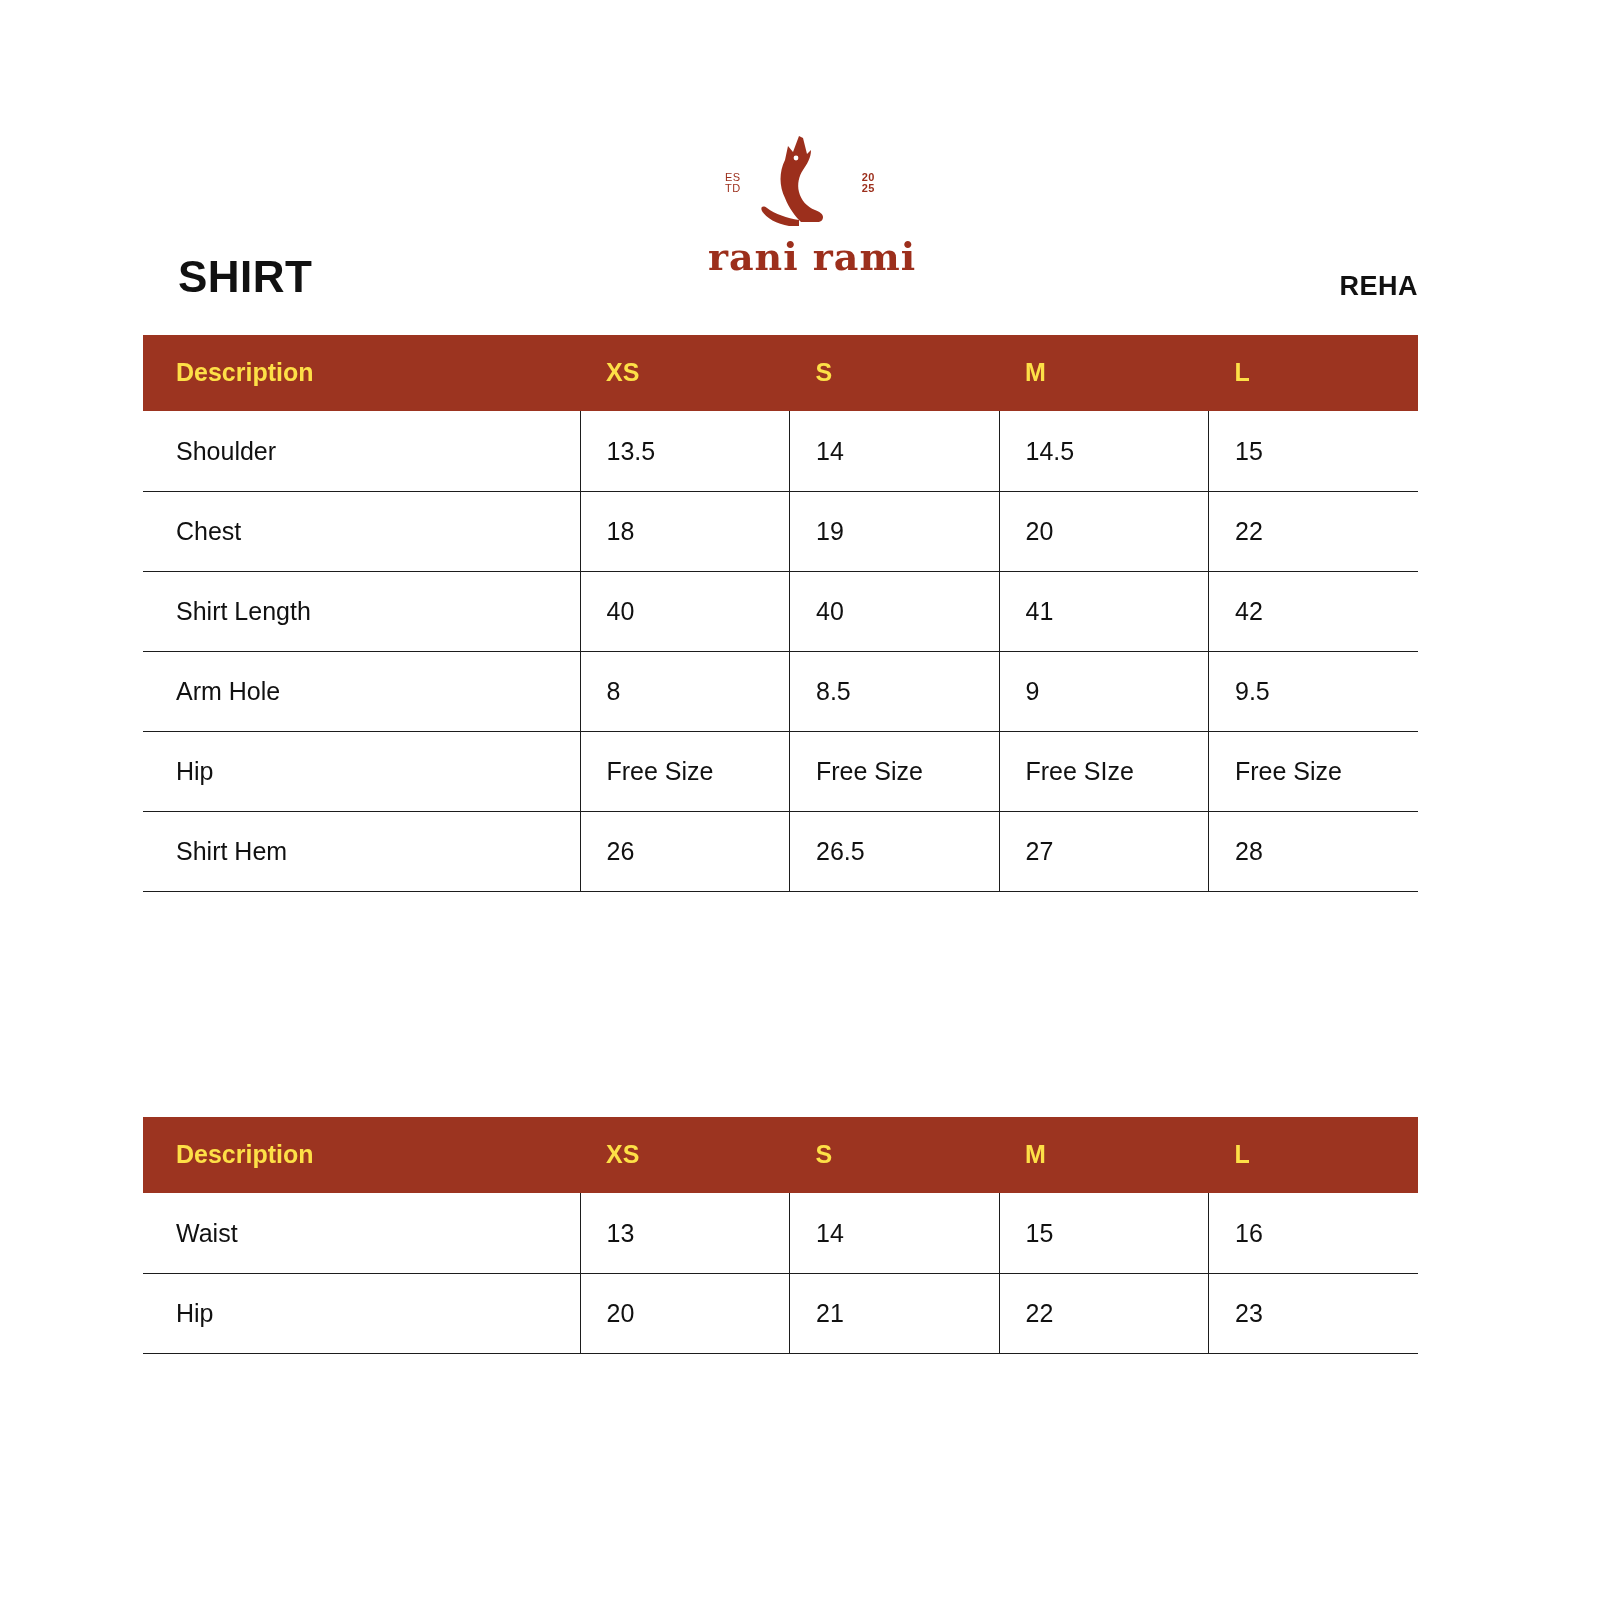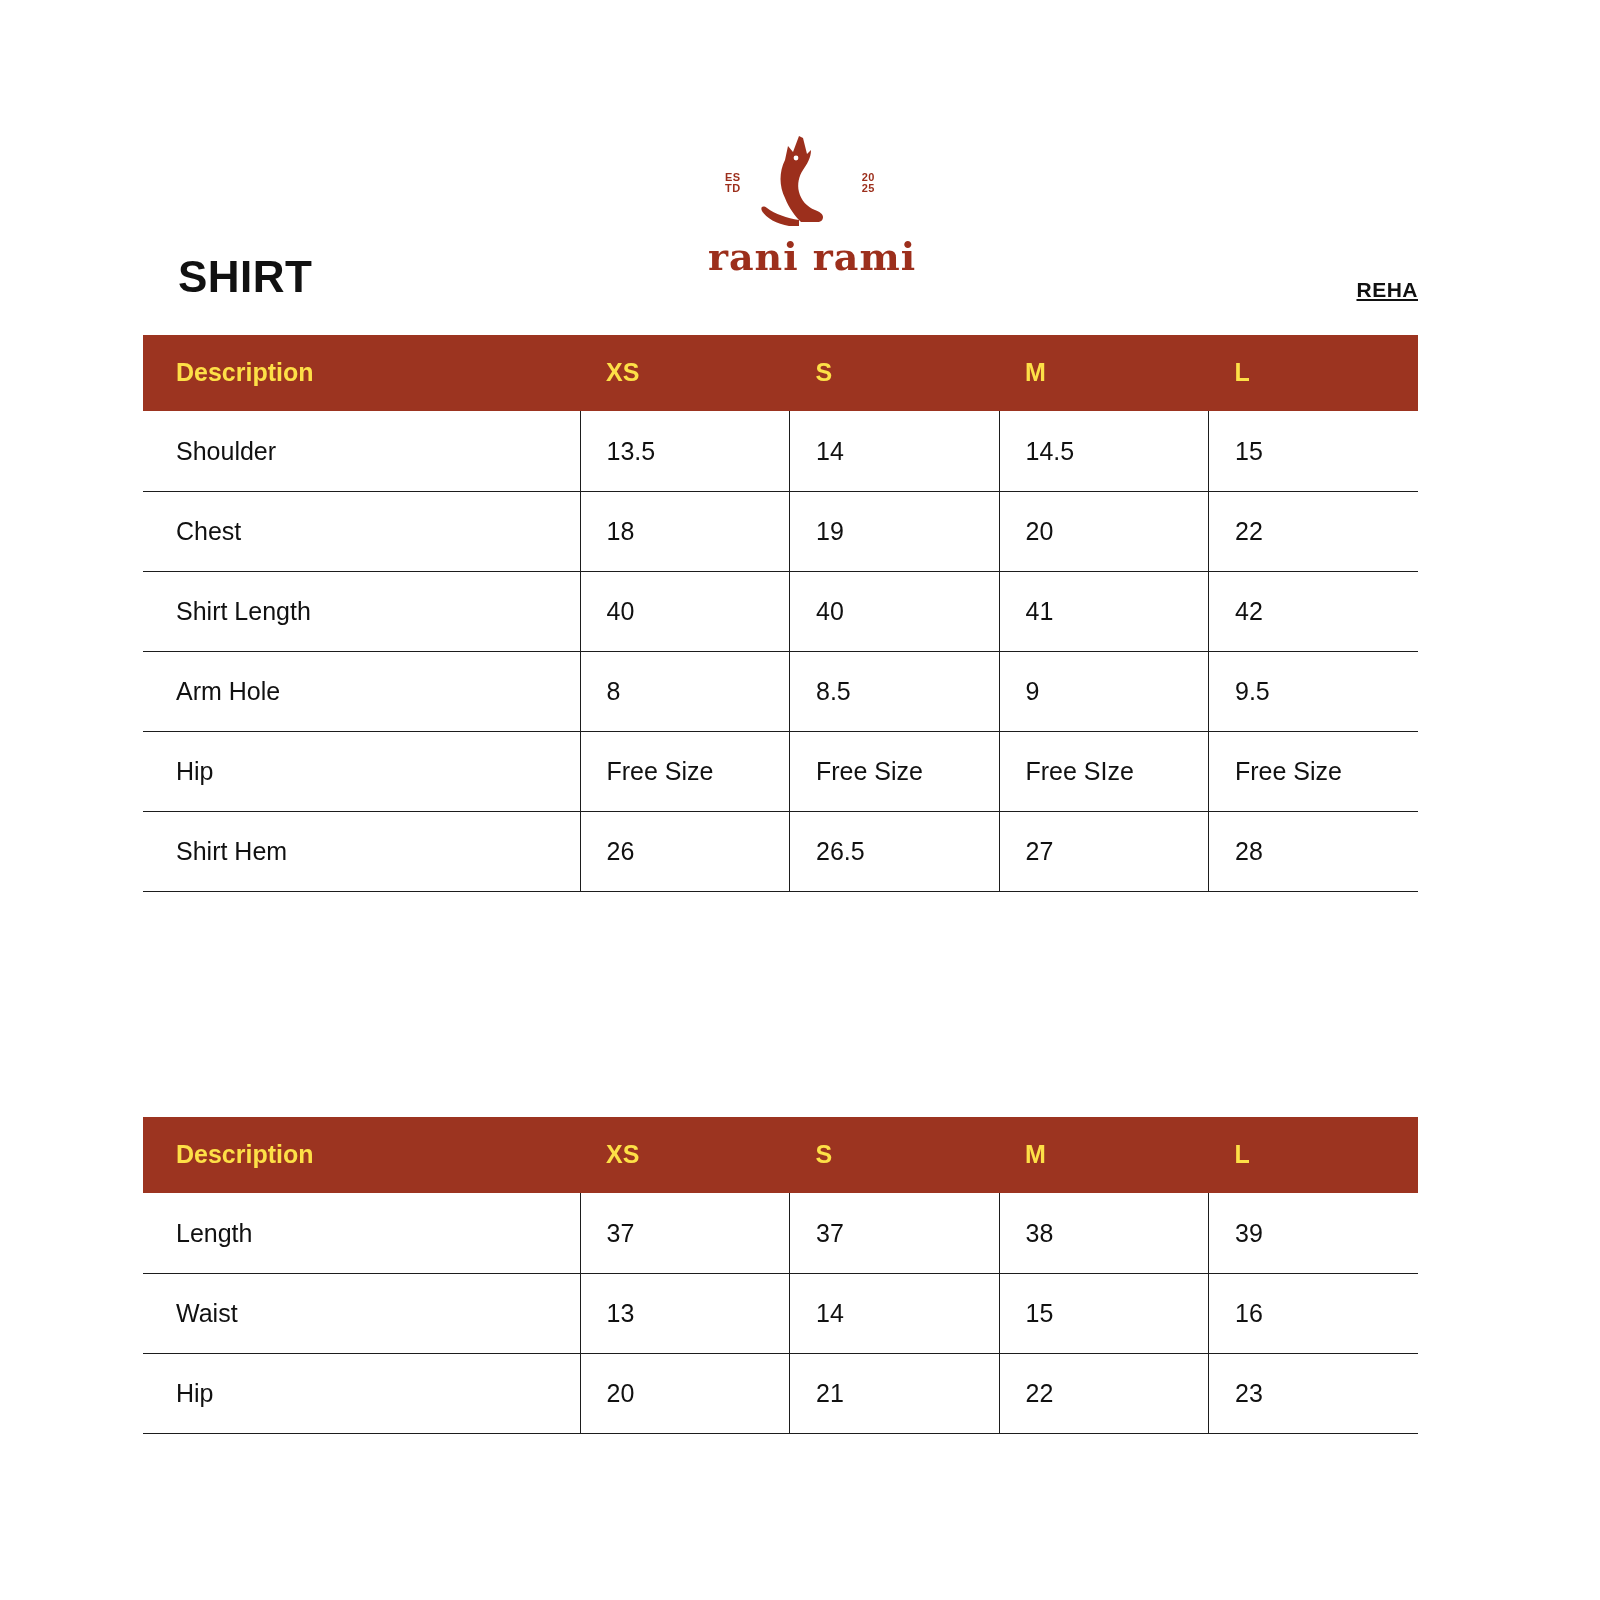--- a/index.html
+++ b/index.html
@@ -44,7 +44,7 @@
     top: 42px;
     font-size: 11px;
     line-height: 11px;
-    font-weight: 700;
+    font-weight: 400;
     color: #9c2f1c;
     letter-spacing: 0.5px;
   }

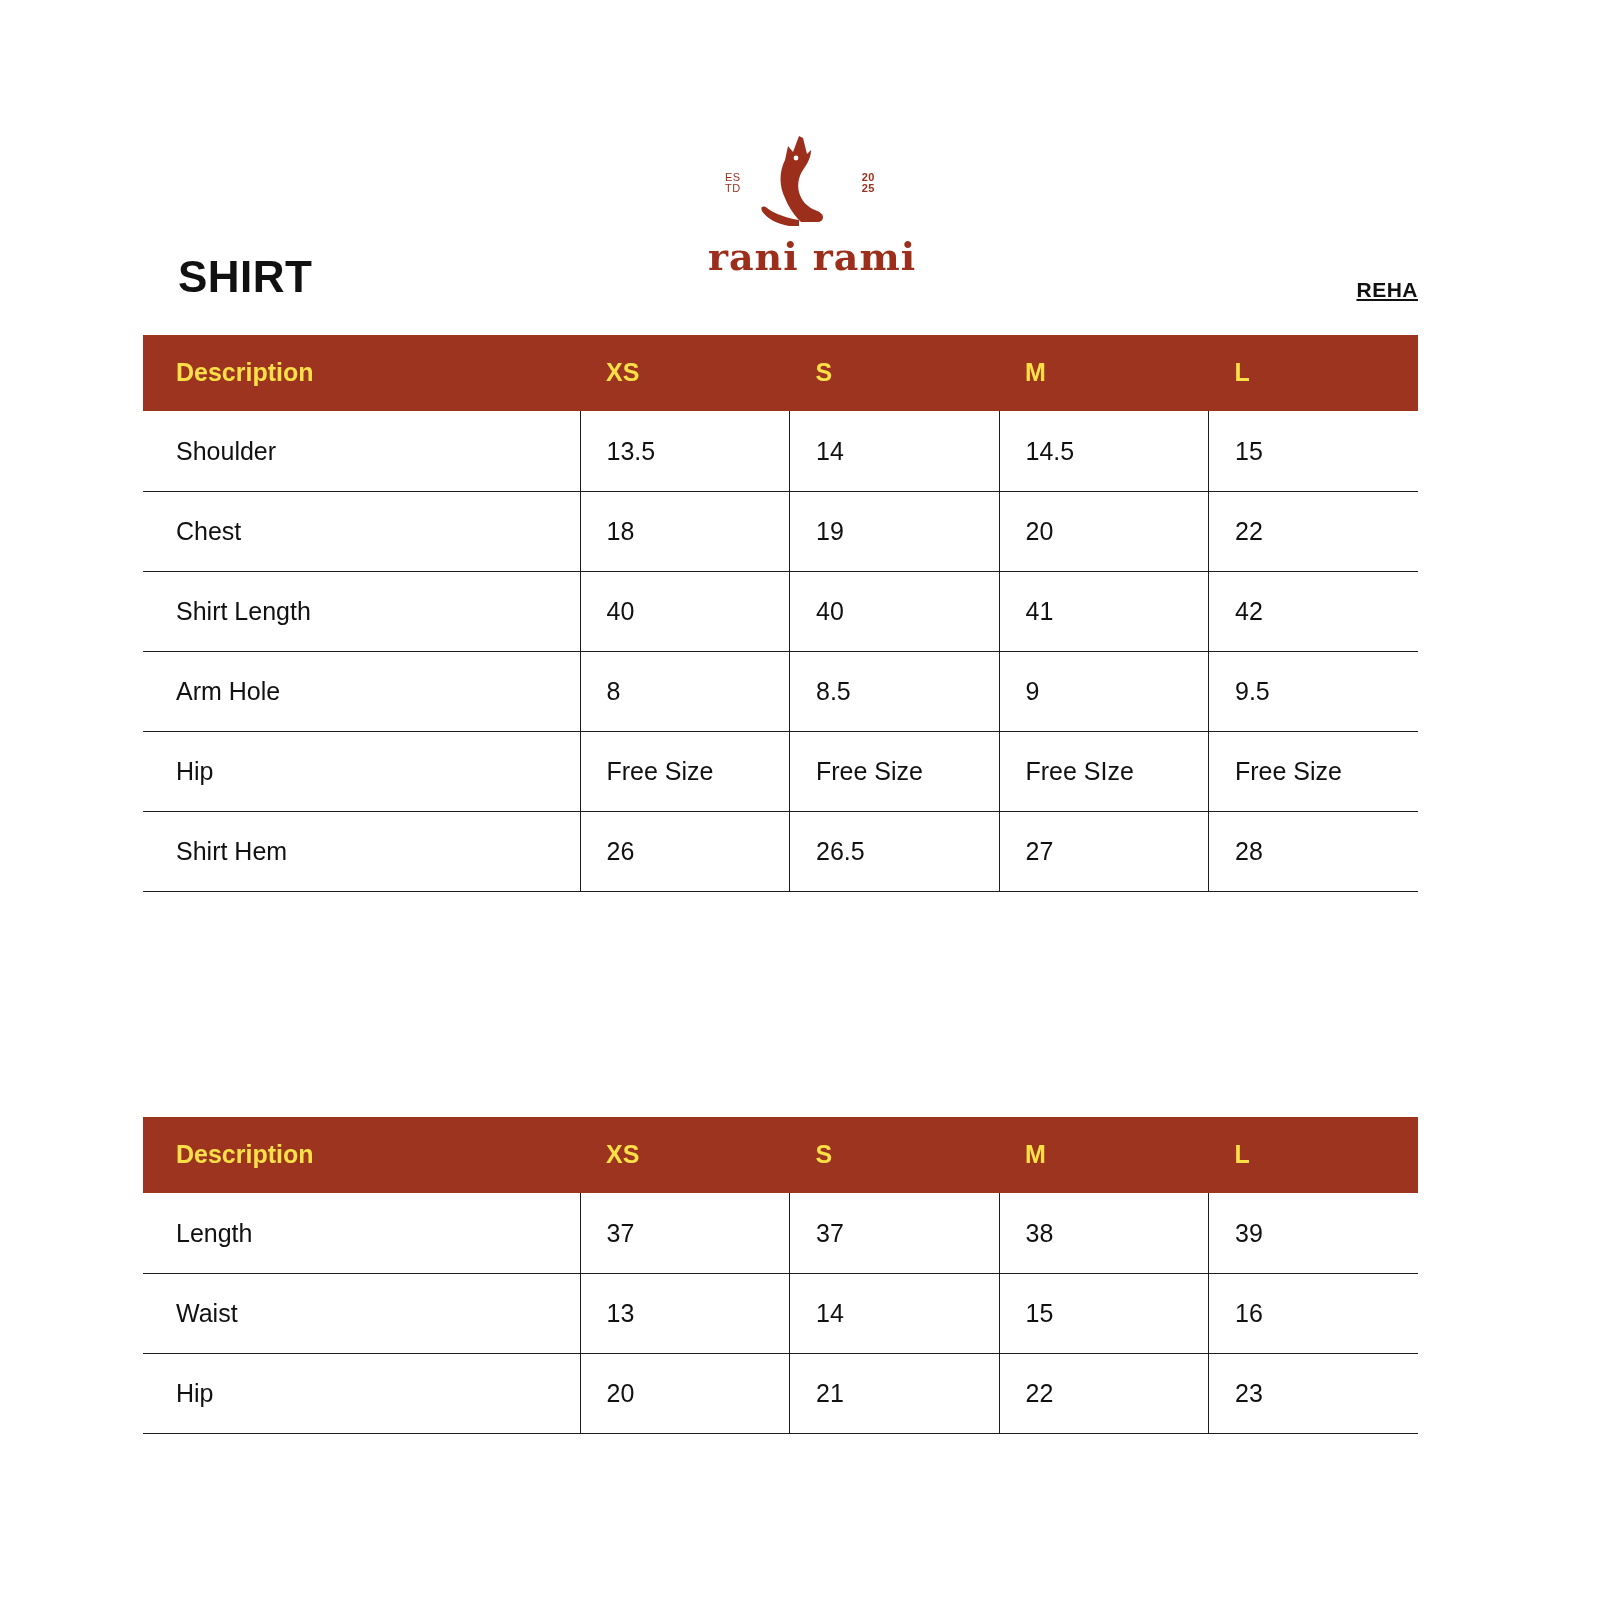--- a/index.html
+++ b/index.html
@@ -79,11 +79,10 @@
     text-align: center;
   }
   .style-code {
-    font-size: 21px;
-    font-weight: 700;
-    letter-spacing: 0.5px;
-    color: #111111;
-    text-decoration: underline;
+    font-size: 27px;
+    font-weight: 700;
+    letter-spacing: 0.5px;
+    color: #111111;
   }
   .title-row {
     position: absolute;

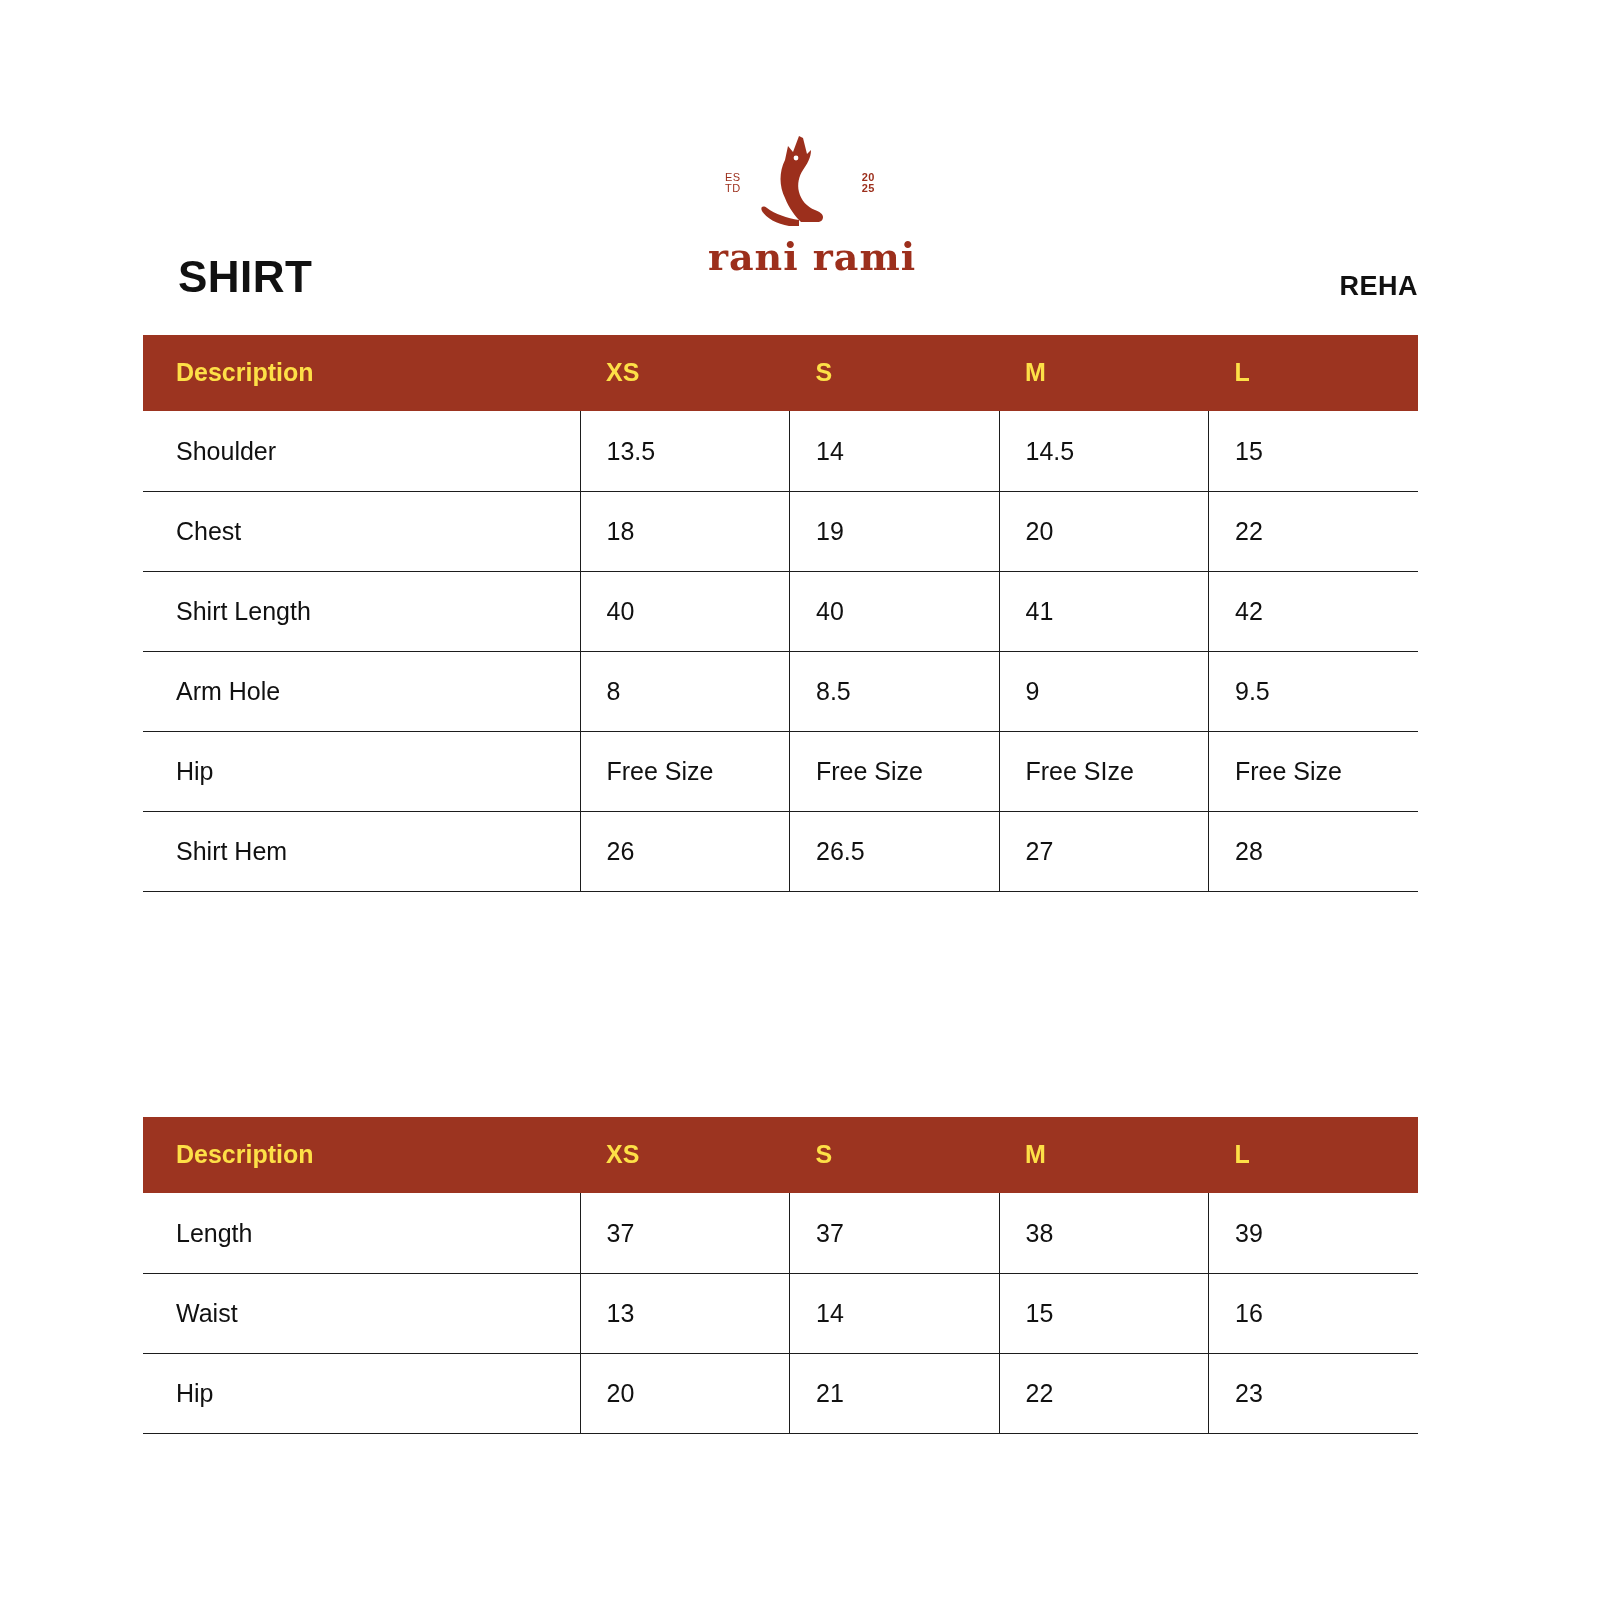--- a/index.html
+++ b/index.html
@@ -256,13 +256,6 @@
     </thead>
     <tbody>
       <tr>
-        <td>Length</td>
-        <td class="size-cell">37</td>
-        <td class="size-cell">37</td>
-        <td class="size-cell">38</td>
-        <td class="size-cell last-col">39</td>
-      </tr>
-      <tr>
         <td>Waist</td>
         <td class="size-cell">13</td>
         <td class="size-cell">14</td>

